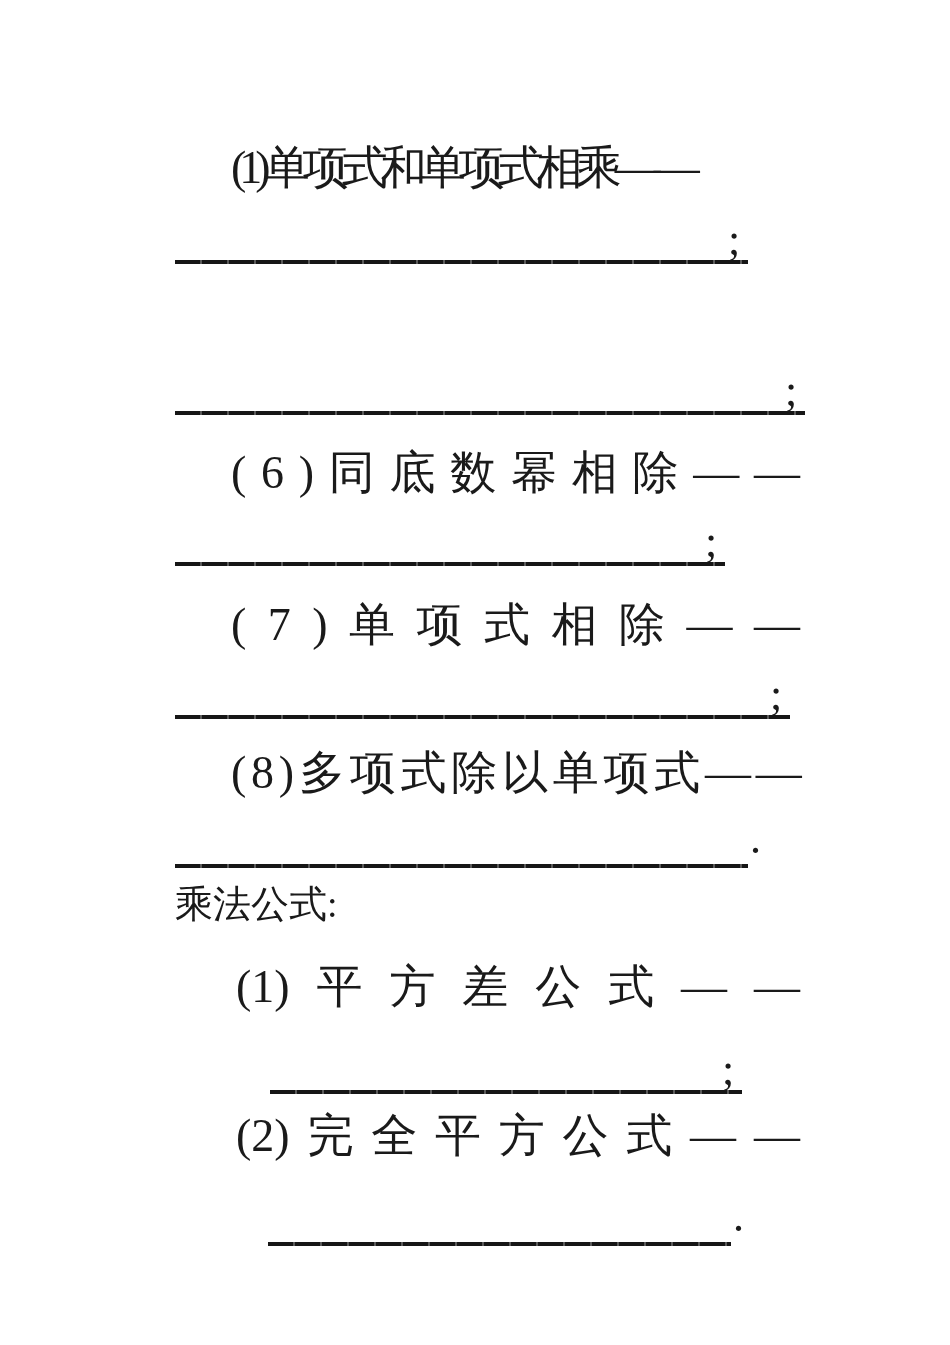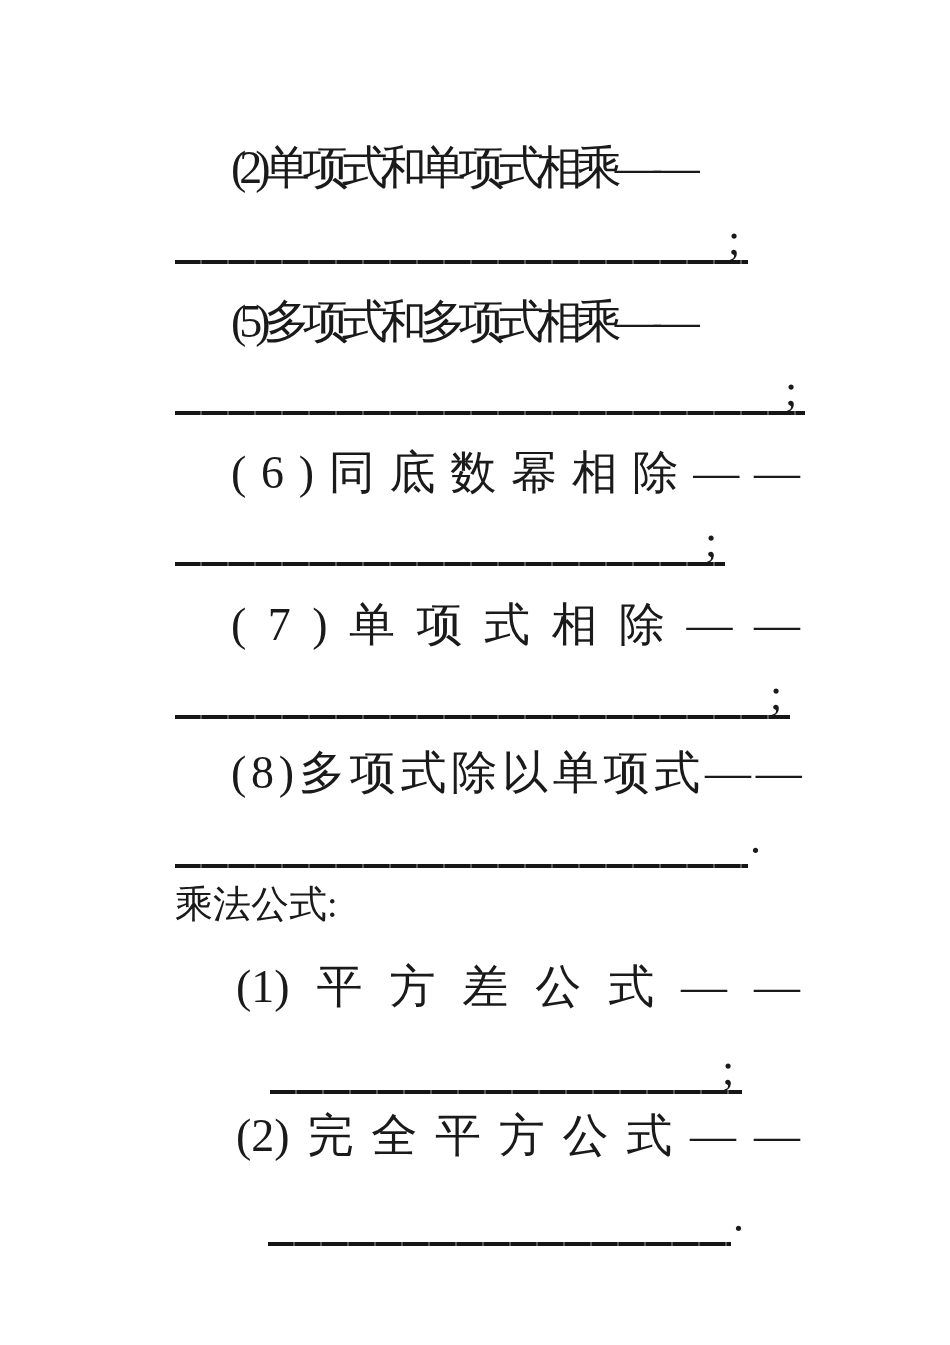--- a/index.html
+++ b/index.html
@@ -83,7 +83,7 @@
 
 <div class="page">
 
-  <div class="heading tight" id="h4">(2)单项式和单项式相乘——</div>
+  <div class="heading tight" id="h4">(1)单项式和单项式相乘——</div>
   <div class="blank" id="b4">
     <span class="rule"></span>
     <span class="punct semi">;</span>

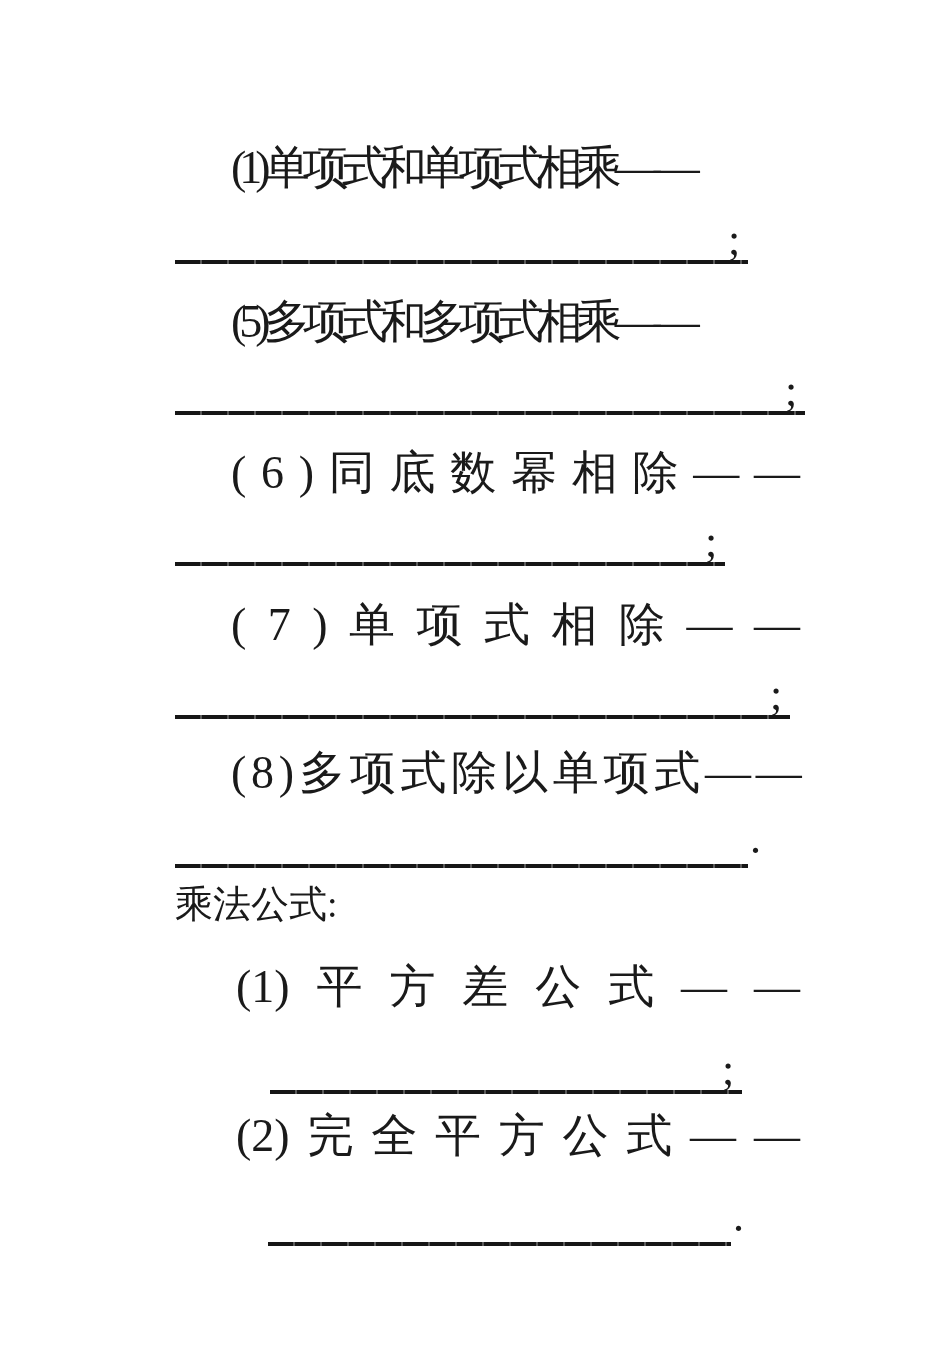--- a/index.html
+++ b/index.html
@@ -89,7 +89,6 @@
     <span class="punct semi">;</span>
   </div>
 
-  <div class="heading tight" id="h5">(5)多项式和多项式相乘——</div>
   <div class="blank" id="b5">
     <span class="rule"></span>
     <span class="punct semi">;</span>

